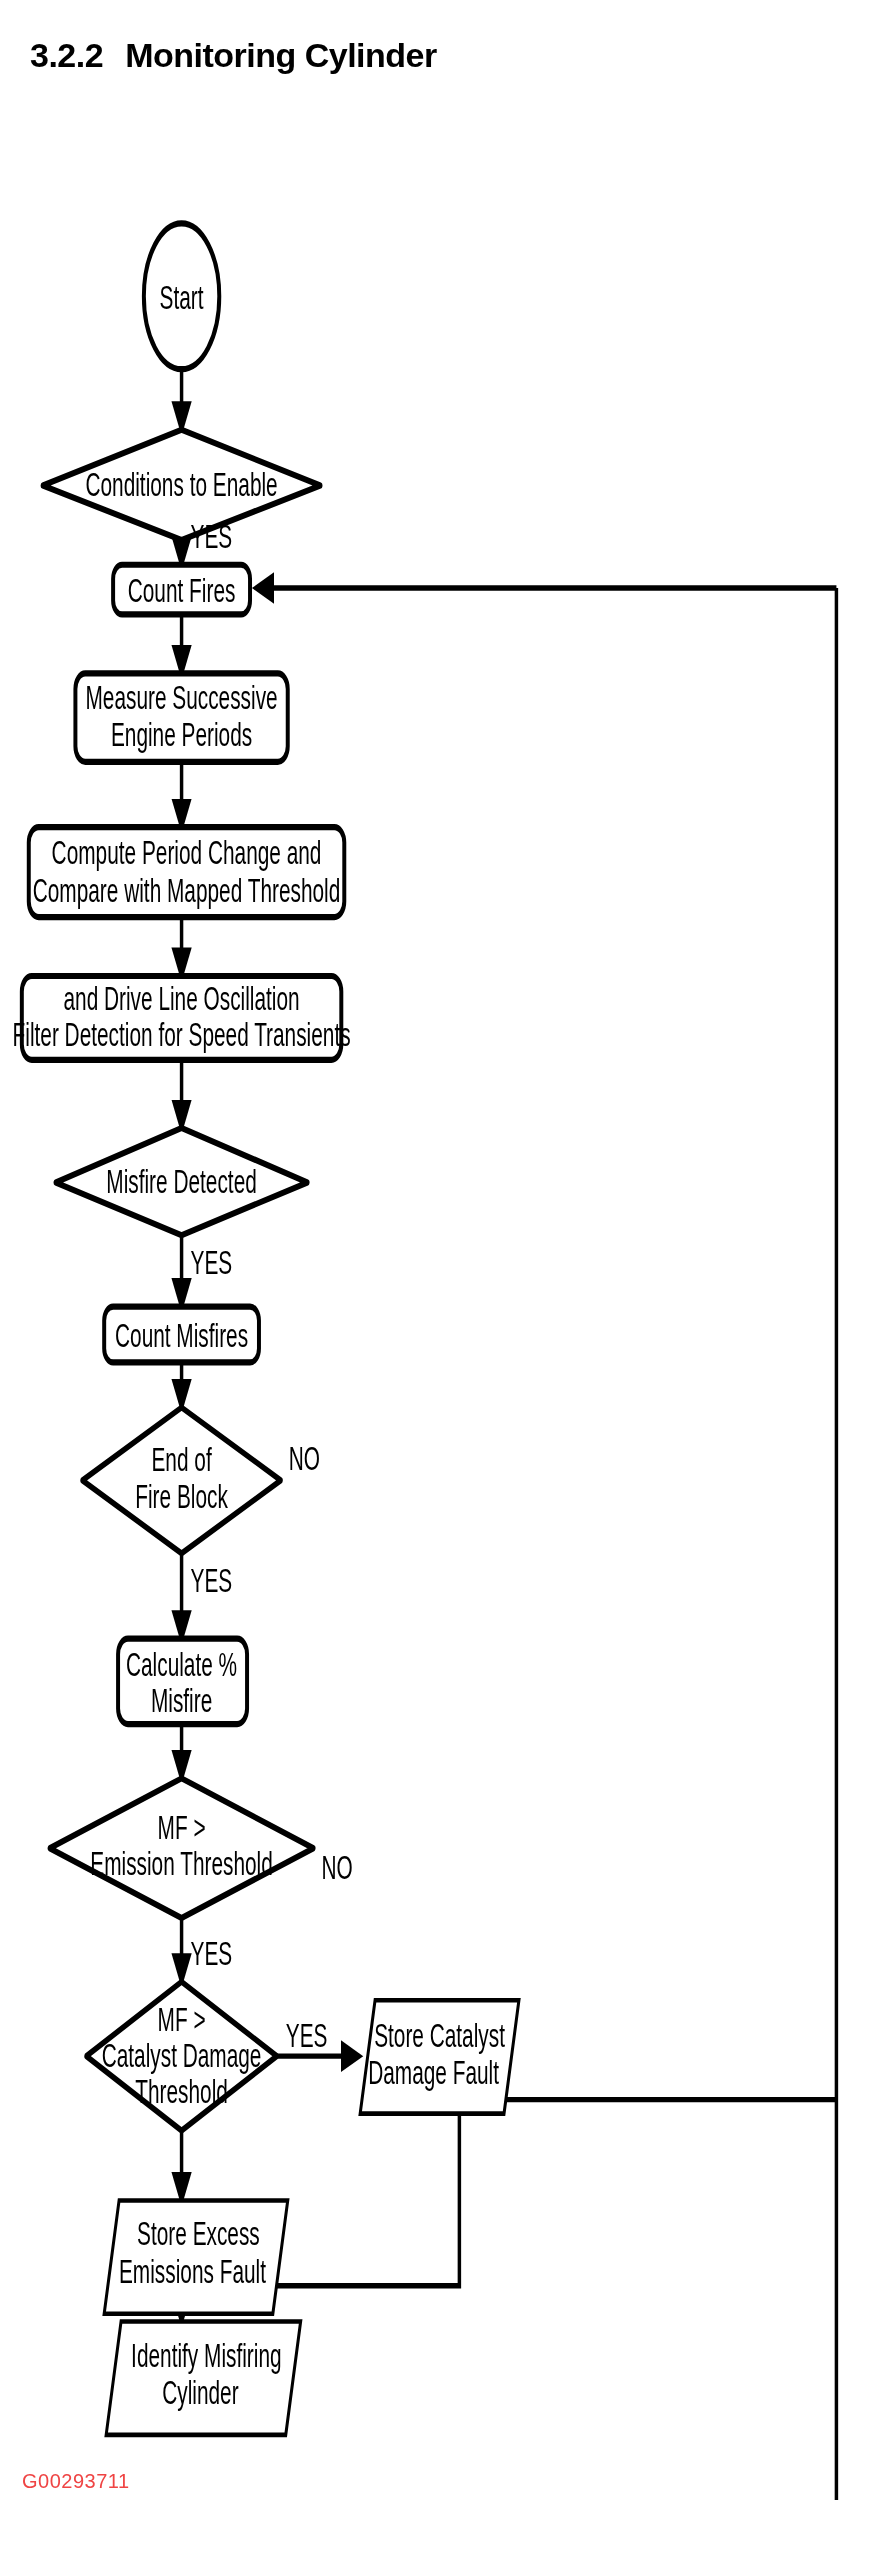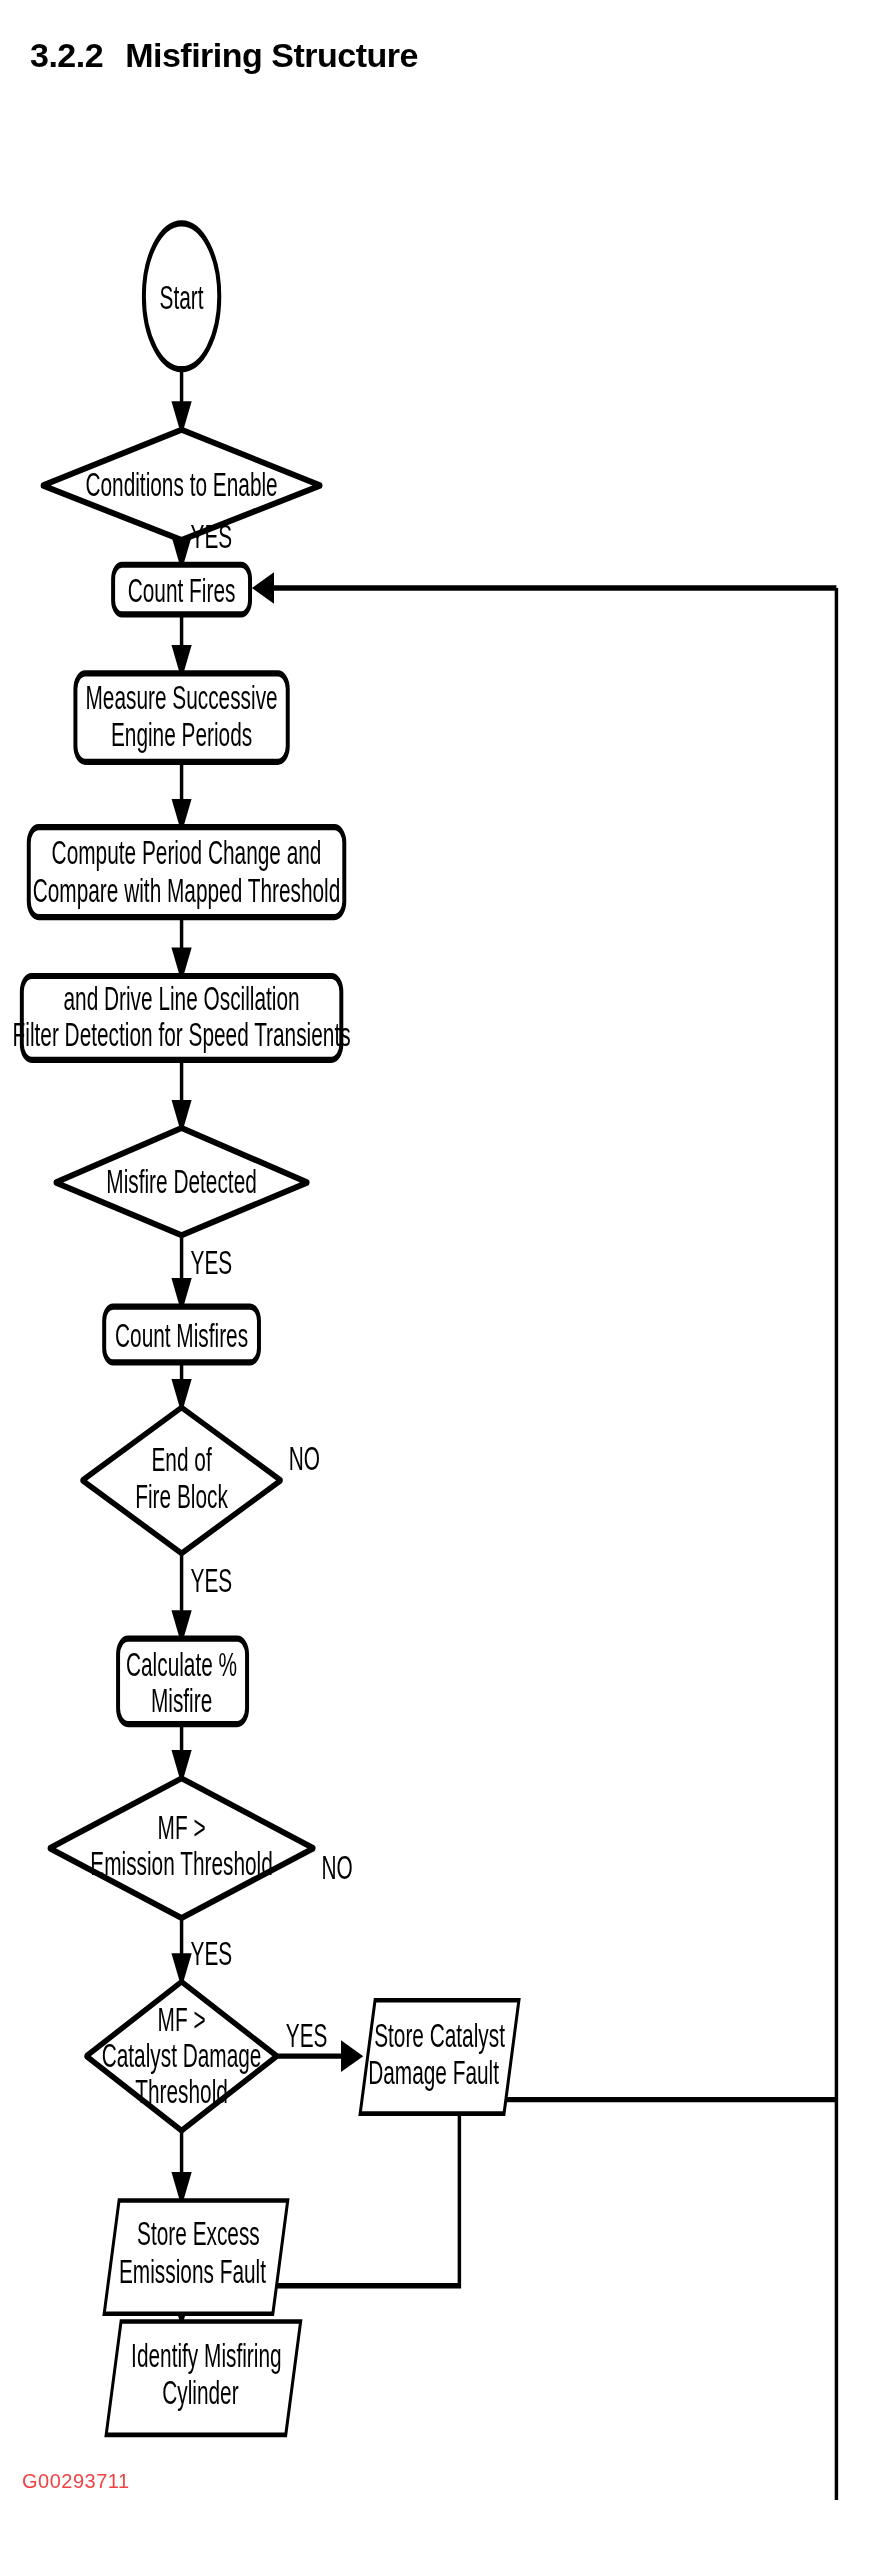--- a/index.html
+++ b/index.html
@@ -79,7 +79,7 @@
 <div id="page">
 
   <div class="heading">
-    <span class="num">3.2.2</span><span>Misfiring Structure</span>
+    <span class="num">3.2.2</span><span>Monitoring Cylinder</span>
   </div>
 
   <svg class="flow" viewBox="0 0 897 1560" preserveAspectRatio="none" style="top: 79px; height: 2421px;">

